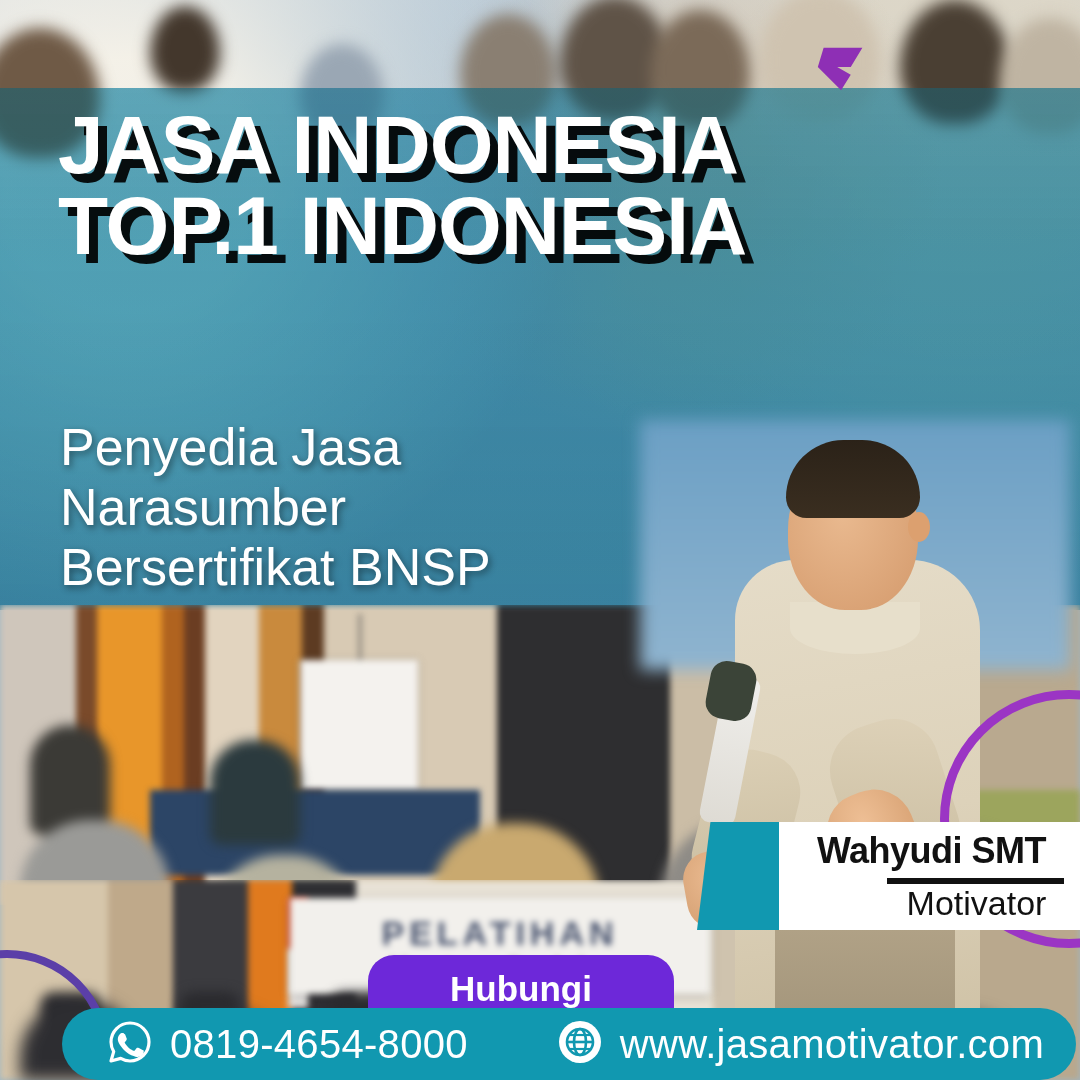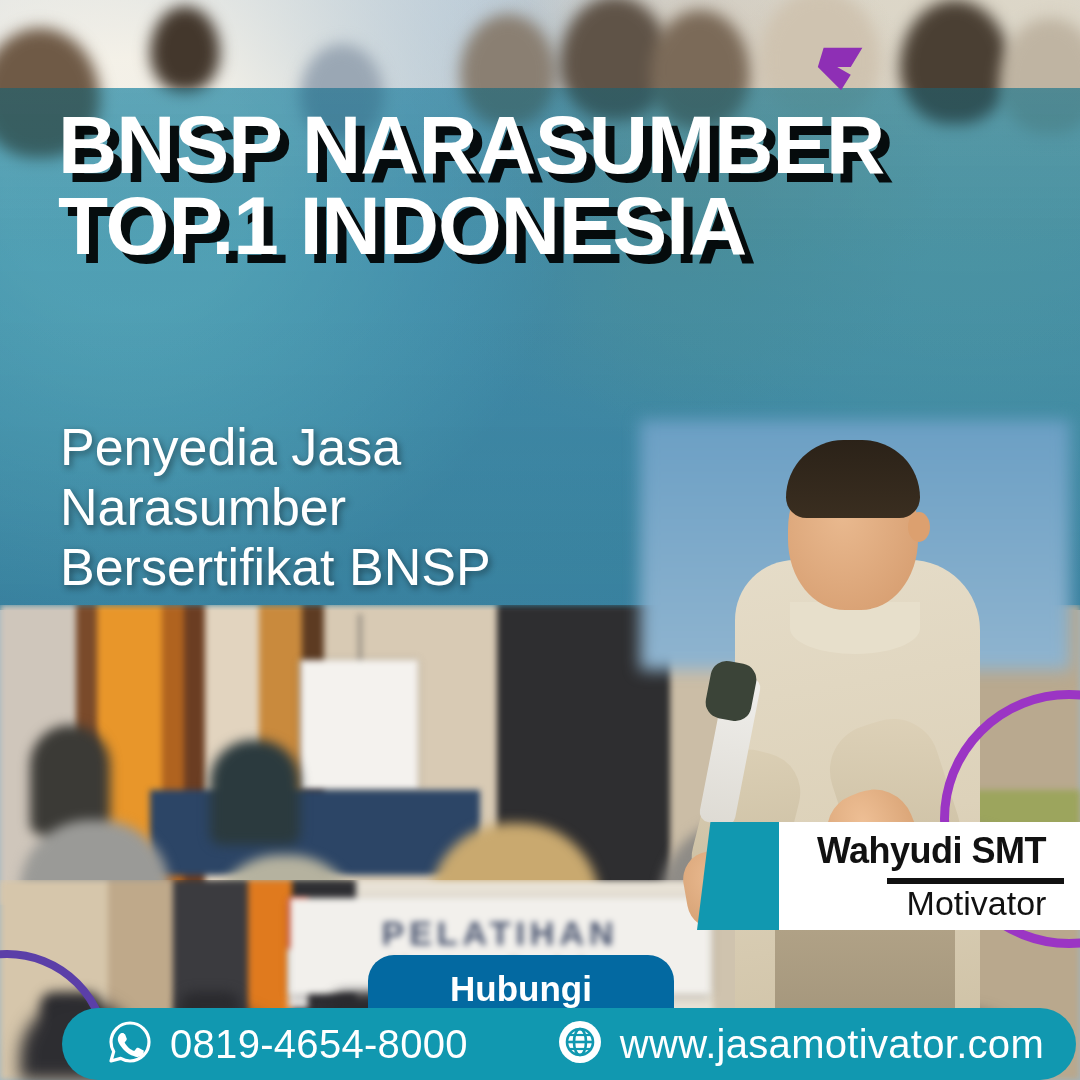--- a/index.html
+++ b/index.html
@@ -237,7 +237,7 @@
   <div id="arc-left"></div>
 
   <div id="headline">
-    <div>BNSP NARASUMBER</div>
+    <div>JASA INDONESIA</div>
     <div>TOP.1 INDONESIA</div>
   </div>
 

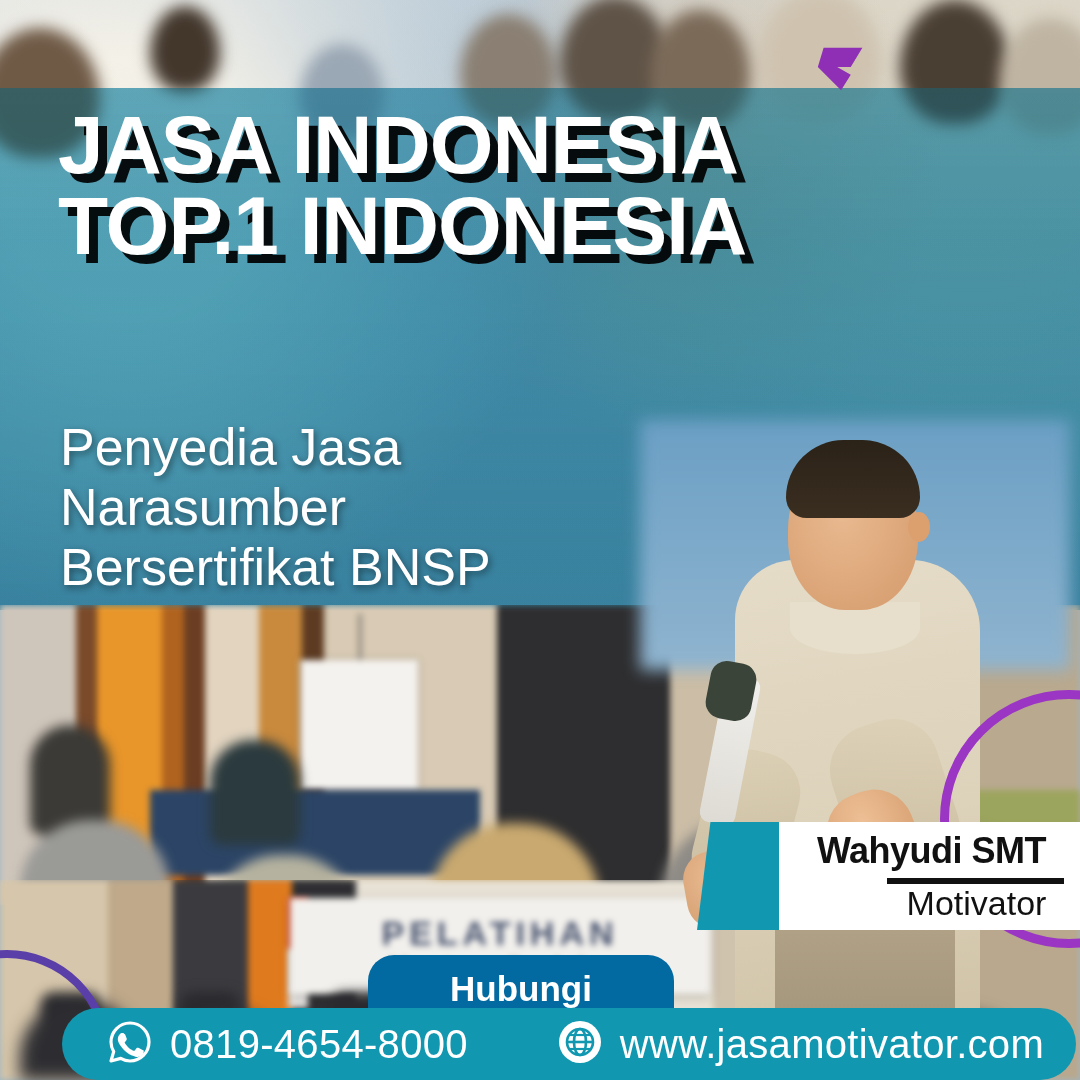--- a/index.html
+++ b/index.html
@@ -139,7 +139,7 @@
 
   
   #hubungi-tab{position:absolute;left:368px;top:955px;width:306px;height:75px;
-    background:#0369a1;border-radius:26px 26px 0 0;}
+    background:#6d28d9;border-radius:26px 26px 0 0;}
   #hubungi-tab span{position:absolute;left:0;right:0;top:14px;text-align:center;
     font-size:35px;font-weight:bold;color:#ffffff;}
 

